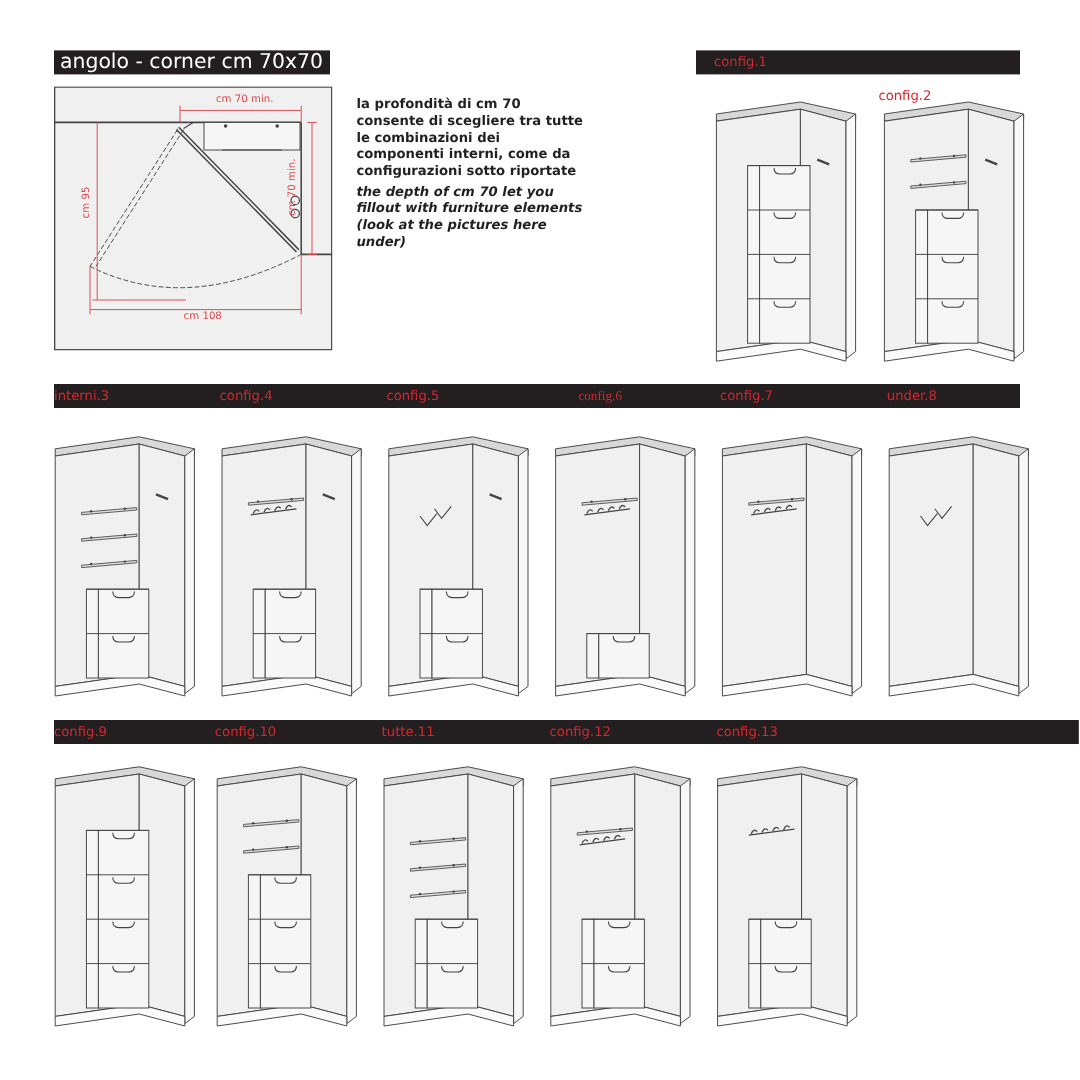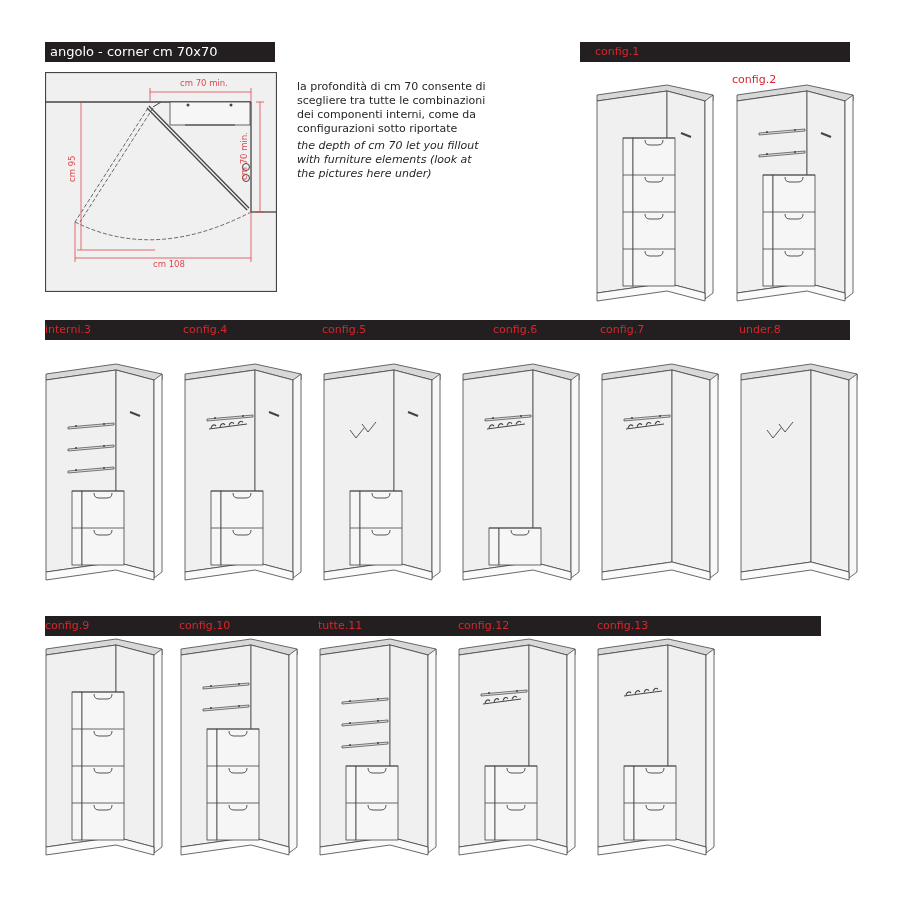--- a/index.html
+++ b/index.html
@@ -6,7 +6,7 @@
   body { width: 900px; height: 900px; position: relative; overflow: hidden;
          font-family: "DejaVu Sans", "Liberation Sans", sans-serif; }
   .bar { position: absolute; background: #231f20; height: 20px; }
-  .bar-title { position: absolute; color: #ffffff; font-size: 13px; line-height: 20px; left: 5px; top: 0; white-space: nowrap; }
+  .bar-title { position: absolute; color: #ffffff; font-size: 17px; line-height: 20px; left: 5px; top: 0; white-space: nowrap; }
   .cfg-label { position: absolute; color: #d7262c; font-size: 11px; line-height: 20px; top: 0; white-space: nowrap; }
   .plan { position: absolute; left: 45px; top: 72px; width: 212px; height: 220px; }
   .desc { position: absolute; left: 297px; top: 80px; width: 190px; font-size: 11px; line-height: 14px; color: #231f20; }

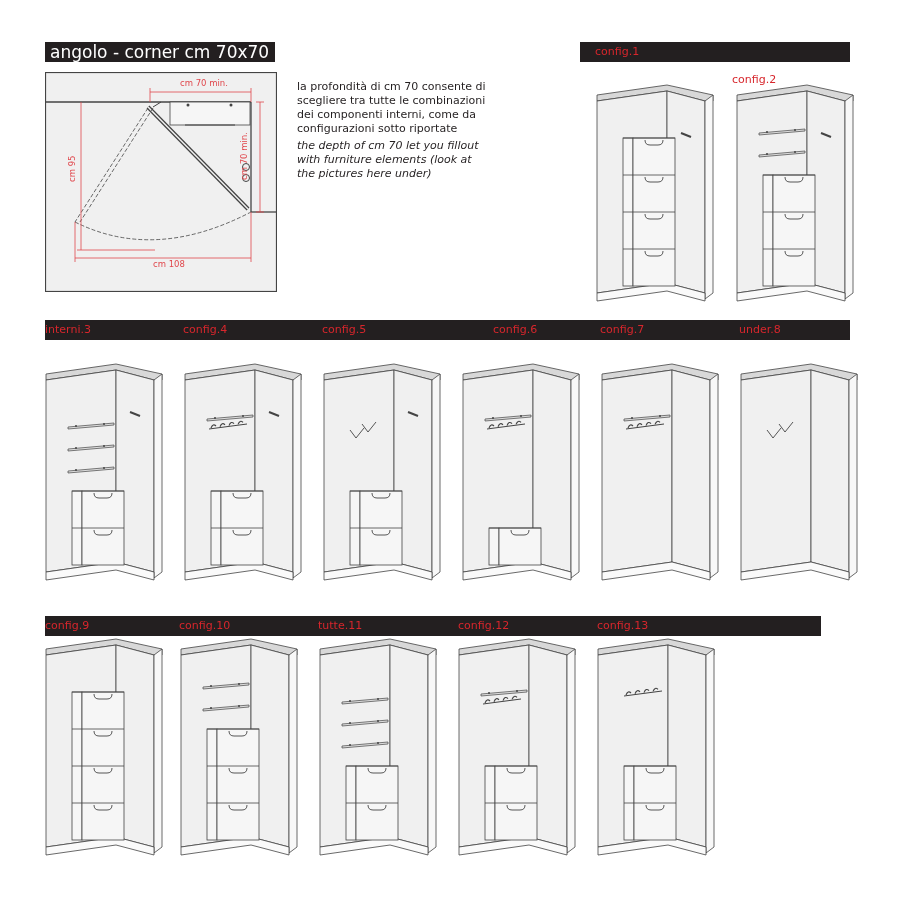--- a/index.html
+++ b/index.html
@@ -10,7 +10,7 @@
   .cfg-label { position: absolute; color: #d7262c; font-size: 11px; line-height: 20px; top: 0; white-space: nowrap; }
   .plan { position: absolute; left: 45px; top: 72px; width: 212px; height: 220px; }
   .desc { position: absolute; left: 297px; top: 80px; width: 190px; font-size: 11px; line-height: 14px; color: #231f20; }
-  .desc p { margin: 0 0 3px 0; }
+  .desc p { margin: 0 0 3px 0; font-weight: bold; }
   .desc .en { font-style: italic; }
   .cfg { position: absolute; width: 120px; height: 225px; }
   svg { display: block; }

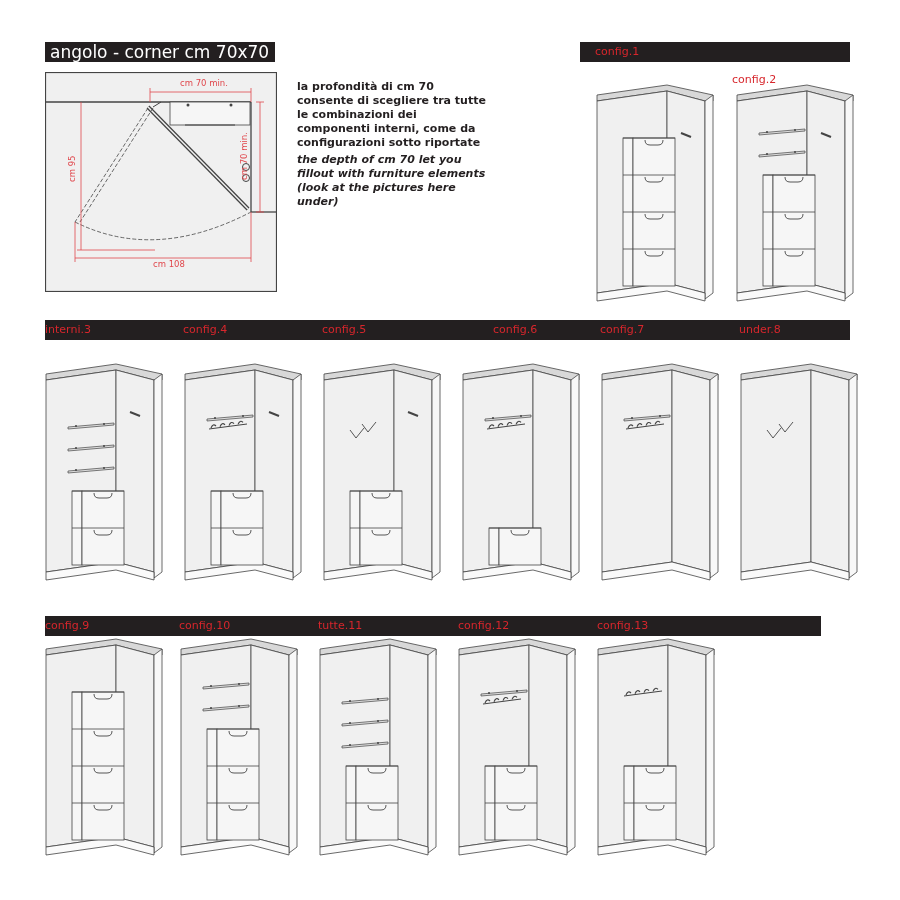--- a/index.html
+++ b/index.html
@@ -125,7 +125,7 @@
       <span class="cfg-label" style="left: 0px;">interni.3</span>
       <span class="cfg-label" style="left: 138px;">config.4</span>
       <span class="cfg-label" style="left: 277px;">config.5</span>
-      <span class="cfg-label" style="left: 448px;">config.6</span>
+      <span class="cfg-label" style="left: 437px; font-family: Liberation Serif, serif;">config.6</span>
       <span class="cfg-label" style="left: 555px;">config.7</span>
       <span class="cfg-label" style="left: 694px;">under.8</span>
     </div>

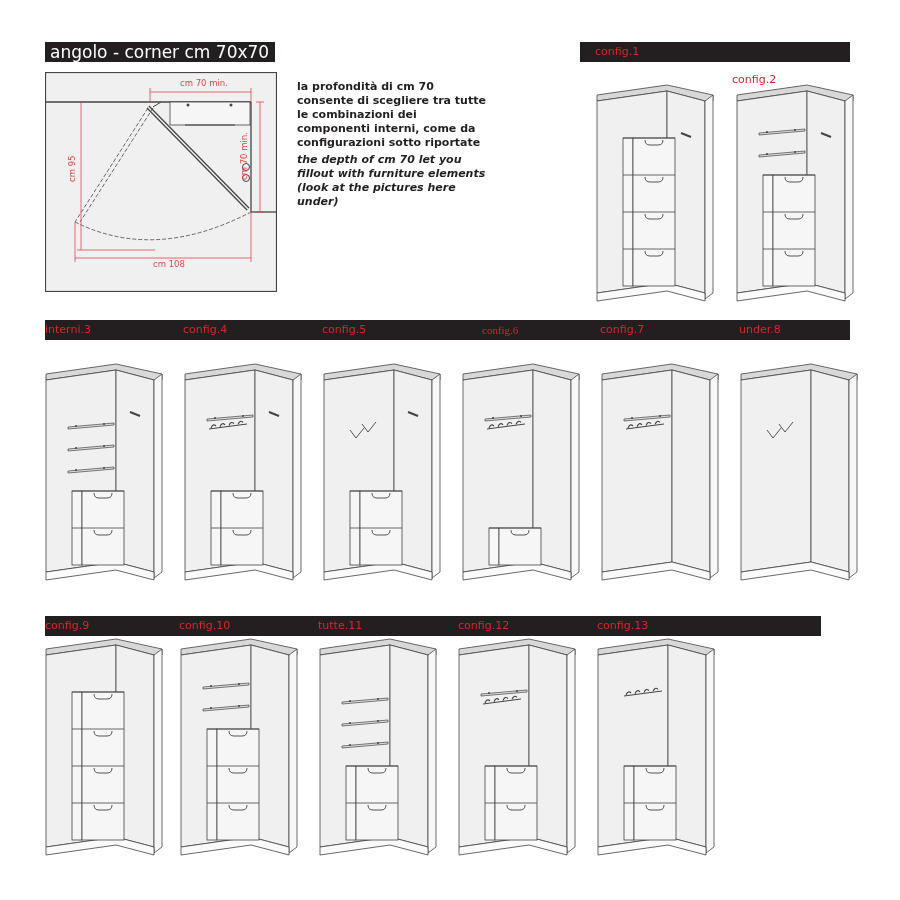--- a/index.html
+++ b/index.html
@@ -243,7 +243,7 @@
         <path d="M28 68 l6 8 l8 -10 M40 62 l6 8 l8 -10" fill="none" stroke="#444" stroke-width="0.9"></path>
       </svg>
     </div>
-    <div class="bar" style="left: 45px; top: 616px; width: 776px;">
+    <div class="bar" style="left: 45px; top: 600px; width: 854px;">
       <span class="cfg-label" style="left: 0px;">config.9</span>
       <span class="cfg-label" style="left: 134px;">config.10</span>
       <span class="cfg-label" style="left: 273px;">tutte.11</span>

